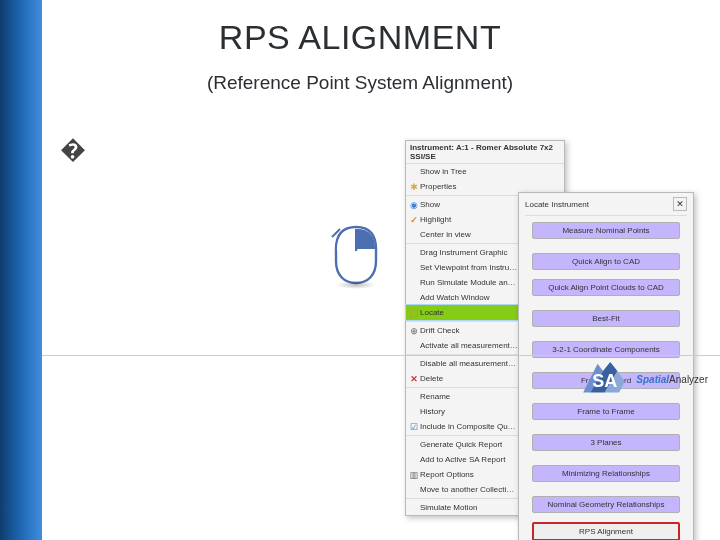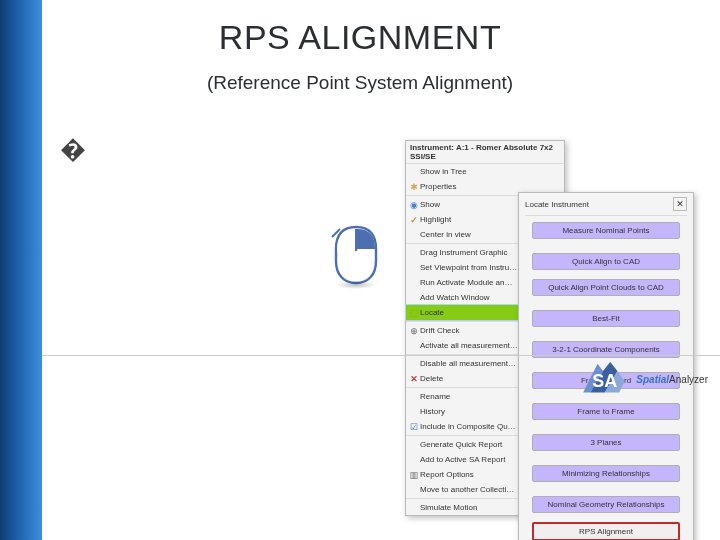--- a/index.html
+++ b/index.html
@@ -113,7 +113,7 @@
         </div>
         <div class="row">
           <span class="ic "></span>
-          <span>Run Activate Module an…</span>
+          <span>Run Simulate Module an…</span>
         </div>
         <div class="row">
           <span class="ic "></span>

